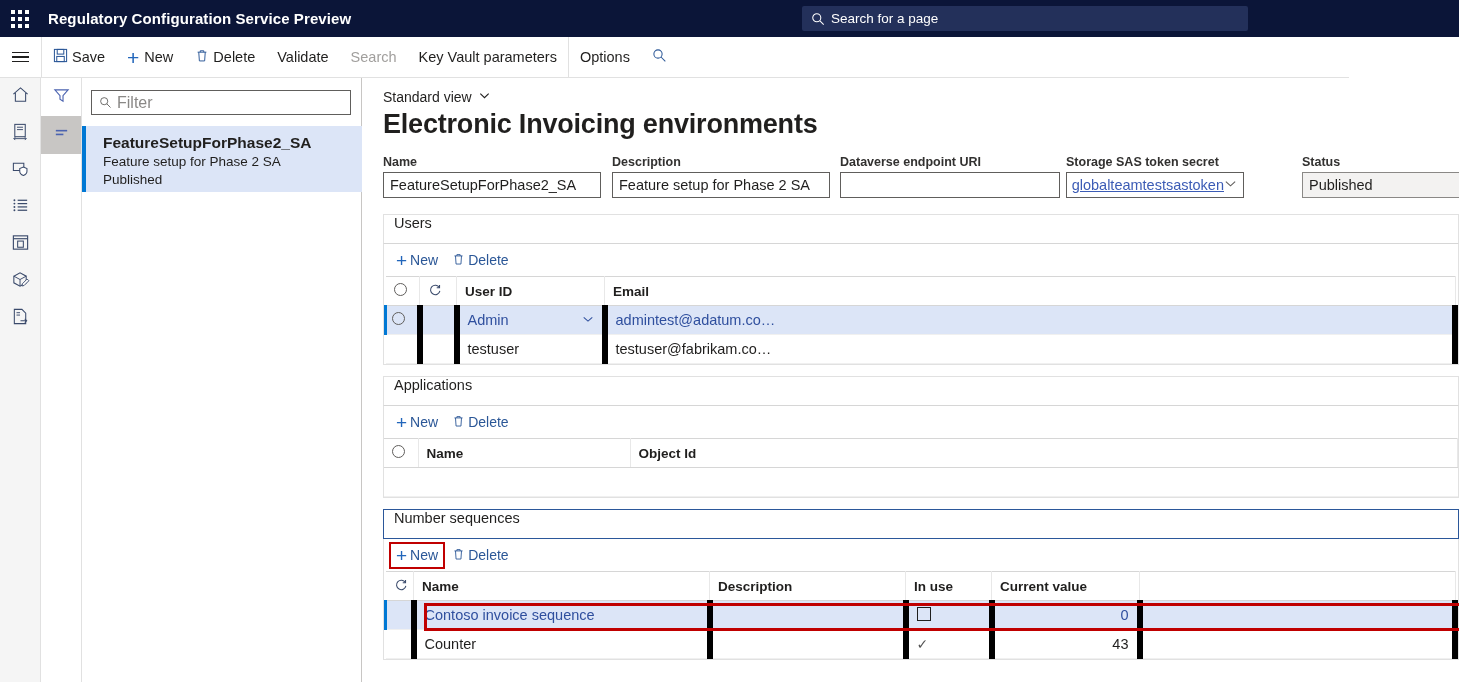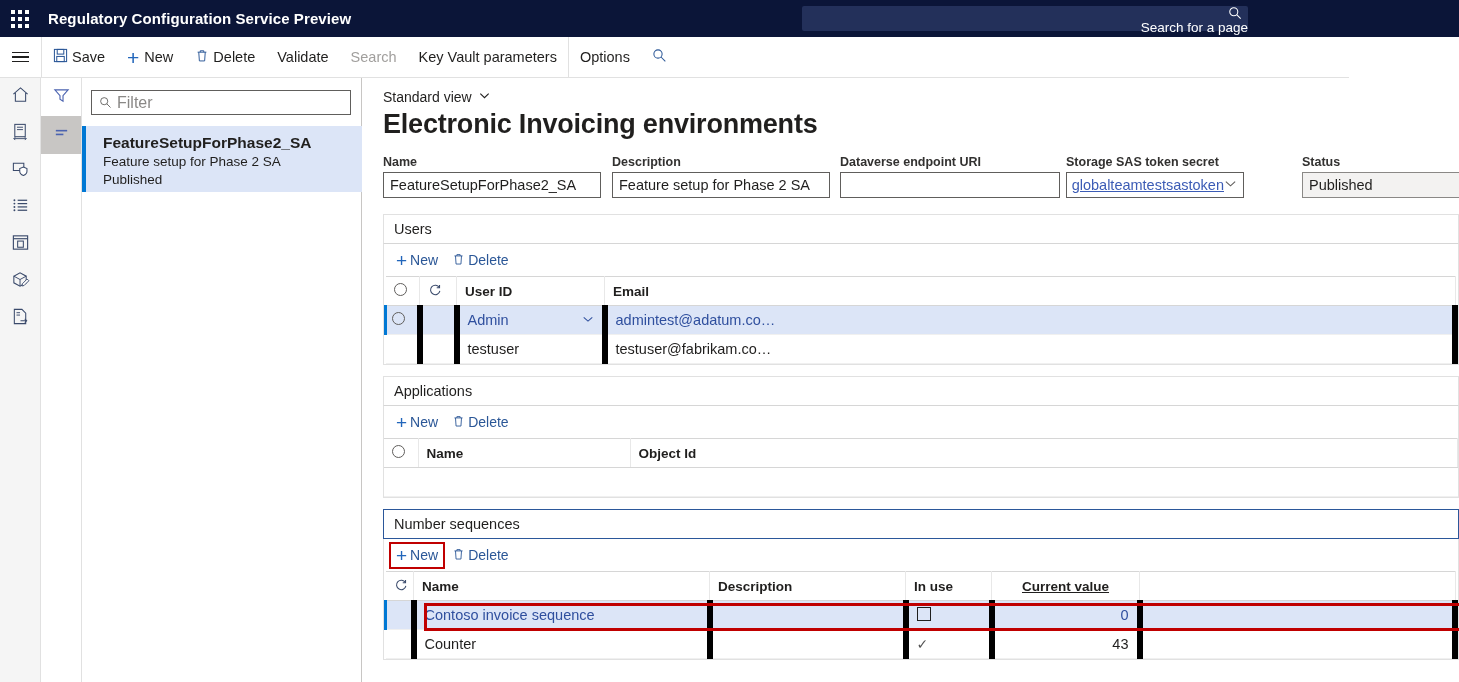--- a/index.html
+++ b/index.html
@@ -34,9 +34,8 @@
   .global-search {
     position: absolute; left: 802px; top: 6px; width: 446px; height: 25px;
     background: #23305a; border-radius: 2px;
-    display: flex; align-items: flex-end; padding-left: 32px;
+    display: flex; align-items: center; padding-left: 9px;
     cursor: text;
-    flex-direction: column;
   }
   .global-search .mag { margin-right: 6px; display: flex; align-items: center; }
   .global-search .ph { color: #ffffff; font-size: 13.5px; }

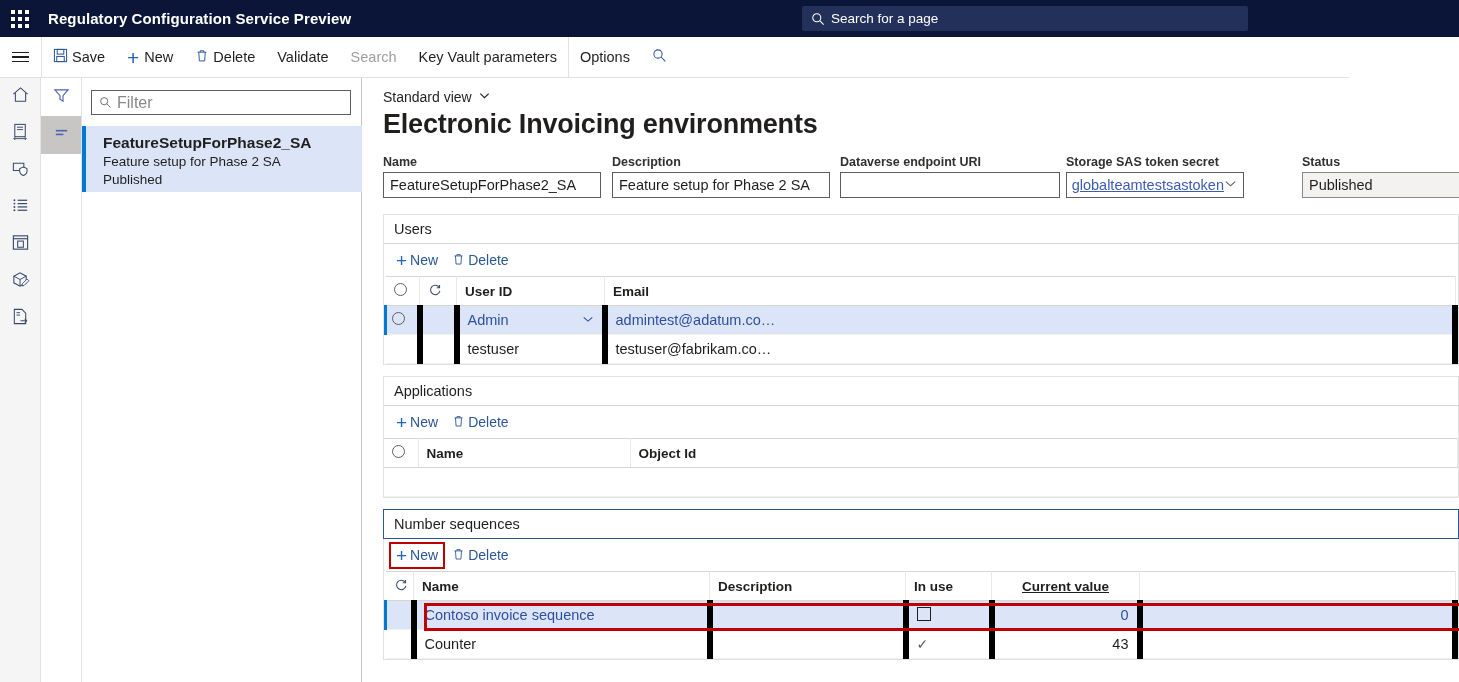--- a/index.html
+++ b/index.html
@@ -136,7 +136,7 @@
   
   .section { margin-top: 14px; }
   .sec-head {
-    height: 30px; display: flex; align-items: center;
+    height: 30px; display: flex; 
     border: 1px solid #e1e1e1; border-bottom: 1px solid #d6d6d6;
     padding-left: 10px; font-size: 14.5px; color: #201f1e; background: #ffffff;
     cursor: pointer;

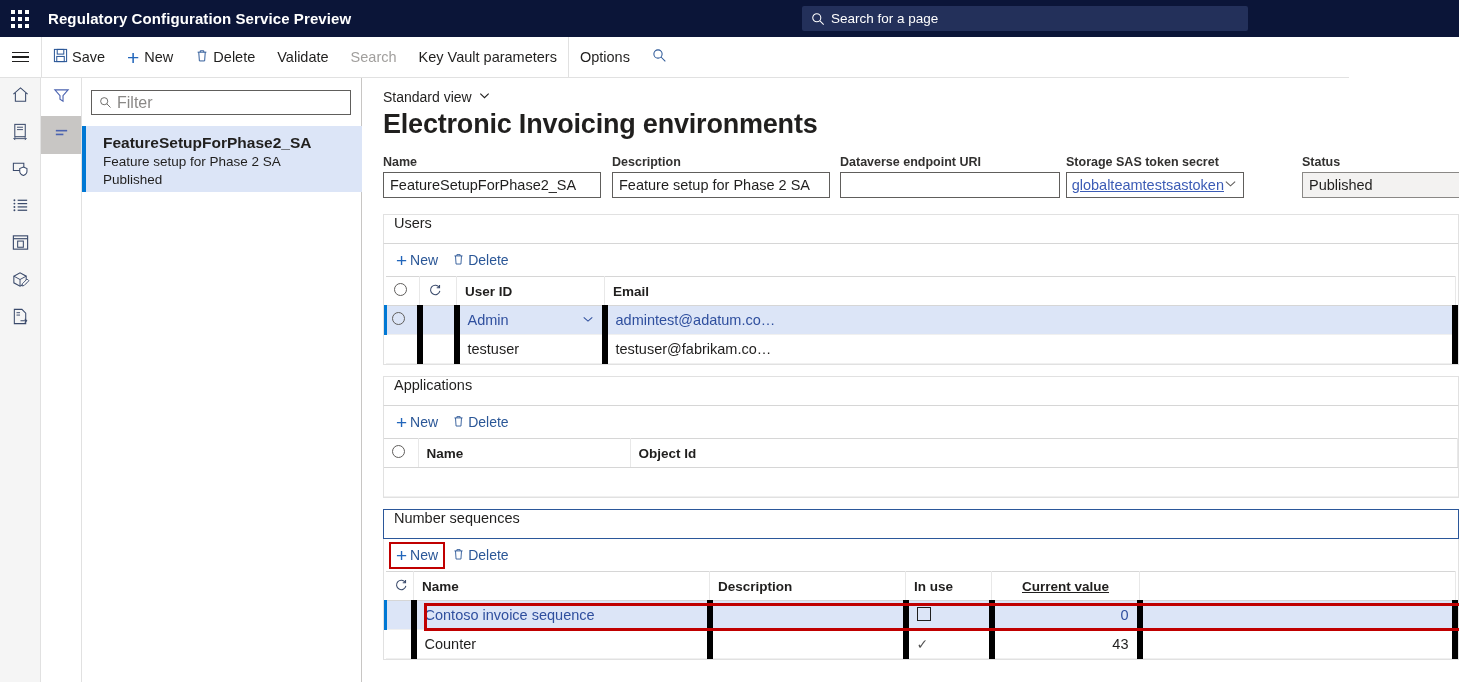--- a/index.html
+++ b/index.html
@@ -595,7 +595,7 @@
             <th>Name</th>
             <th>Description</th>
             <th>In use</th>
-            <th class="num" style="text-align:center;text-decoration:underline;">Current value</th>
+            <th class="num" style="text-align:left;">Current value</th>
             <th></th>
           </tr>
         </thead>

